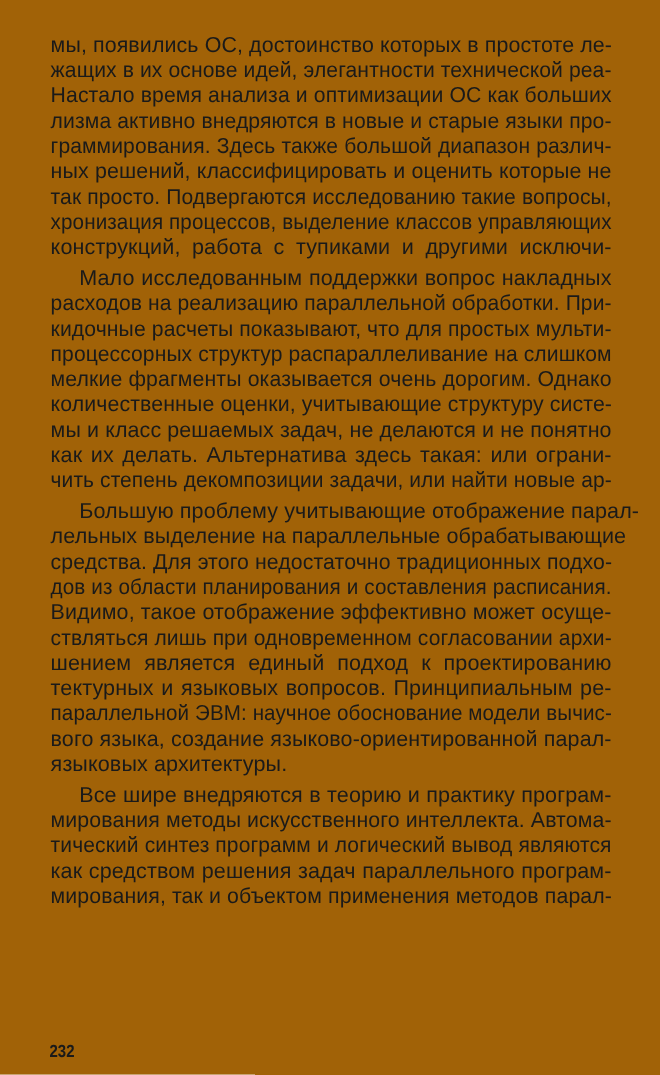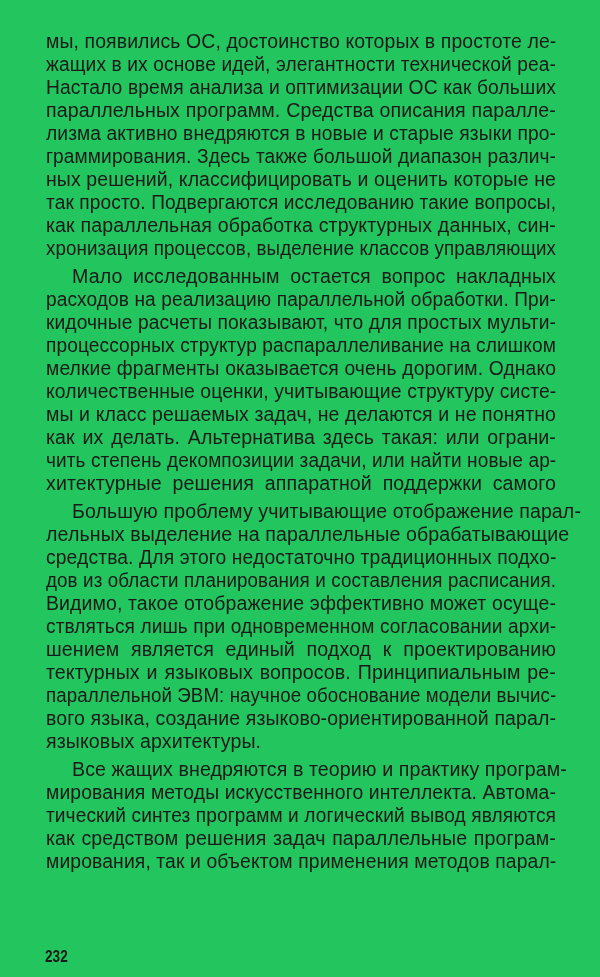--- a/index.html
+++ b/index.html
@@ -6,7 +6,7 @@
     body { width: 600px; height: 977px; position: relative; overflow: hidden; }
     .page {
       position: absolute; left: 0; top: 0; width: 600px; height: 977px;
-      background: #22c55e;
+      background: #a16207;
     }
     .text-block {
       position: absolute; left: 46px; top: 30px; width: 510px;

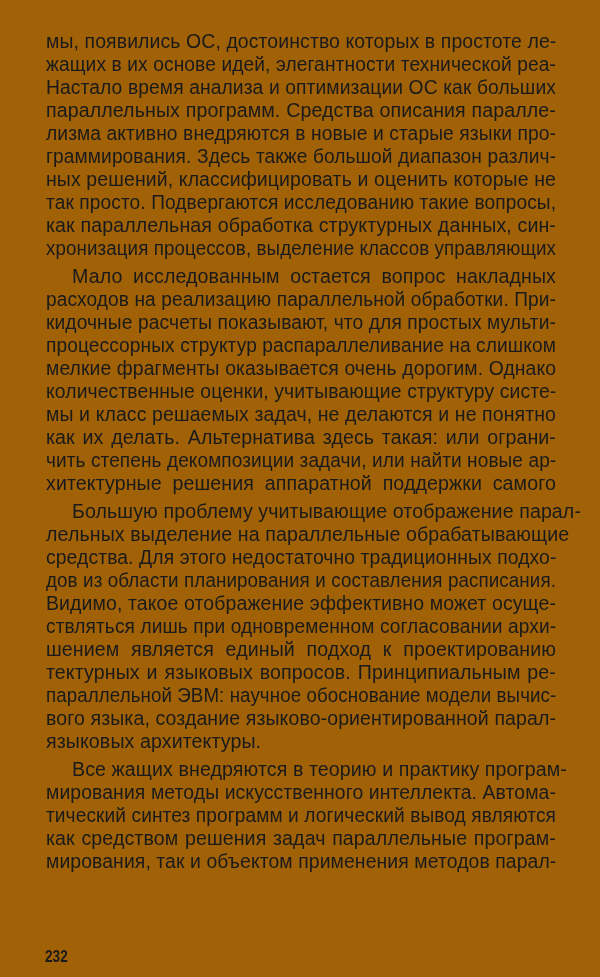--- a/index.html
+++ b/index.html
@@ -46,7 +46,6 @@
       <span class="line" style="transform: scaleX(0.992218); width: 514px;">мы, появились ОС, достоинство которых в простоте ле-</span>
       <span class="line" style="transform: scaleX(0.978887); width: 521px;">жащих в их основе идей, элегантности технической реа-</span>
       <span class="line" style="transform: scaleX(0.982659); width: 519px;">Настало время анализа и оптимизации ОС как больших</span>
-      <span class="line">параллельных программ. Средства описания паралле-</span>
       <span class="line" style="transform: scaleX(0.980769); width: 520px;">лизма активно внедряются в новые и старые языки про-</span>
       <span class="line" style="transform: scaleX(0.977011); width: 522px;">граммирования. Здесь также большой диапазон различ-</span>
       <span class="line" style="transform: scaleX(0.994152); width: 513px;">ных решений, классифицировать и оценить которые не</span>

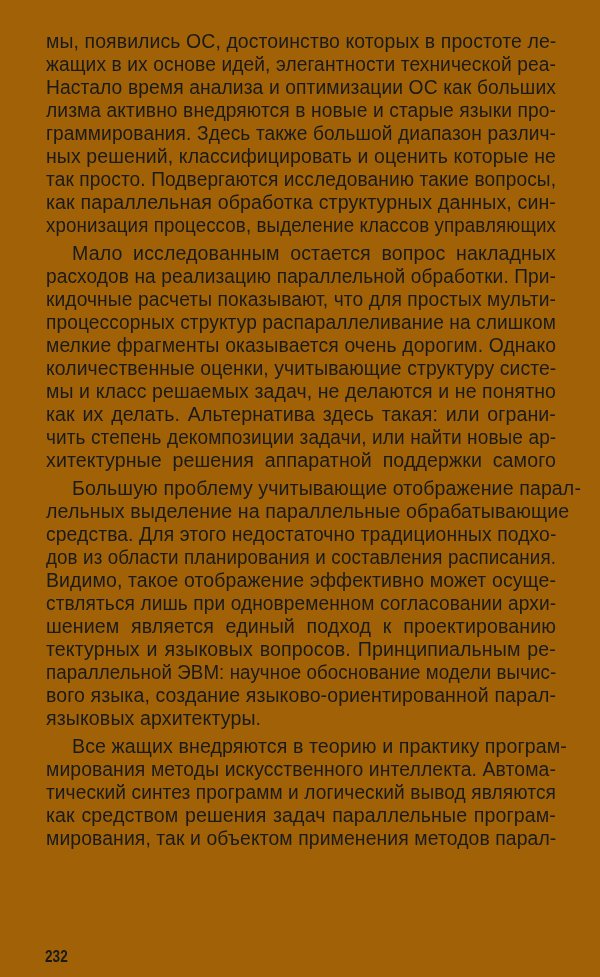--- a/index.html
+++ b/index.html
@@ -50,7 +50,6 @@
       <span class="line" style="transform: scaleX(0.977011); width: 522px;">граммирования. Здесь также большой диапазон различ-</span>
       <span class="line" style="transform: scaleX(0.994152); width: 513px;">ных решений, классифицировать и оценить которые не</span>
       <span class="line" style="transform: scaleX(0.977011); width: 522px;">так просто. Подвергаются исследованию такие вопросы,</span>
-      <span class="line">как параллельная обработка структурных данных, син-</span>
       <span class="line" style="transform: scaleX(0.956848); width: 533px;">хронизация процессов, выделение классов управляющих</span>
     </div>
     <div class="para-gap"></div>

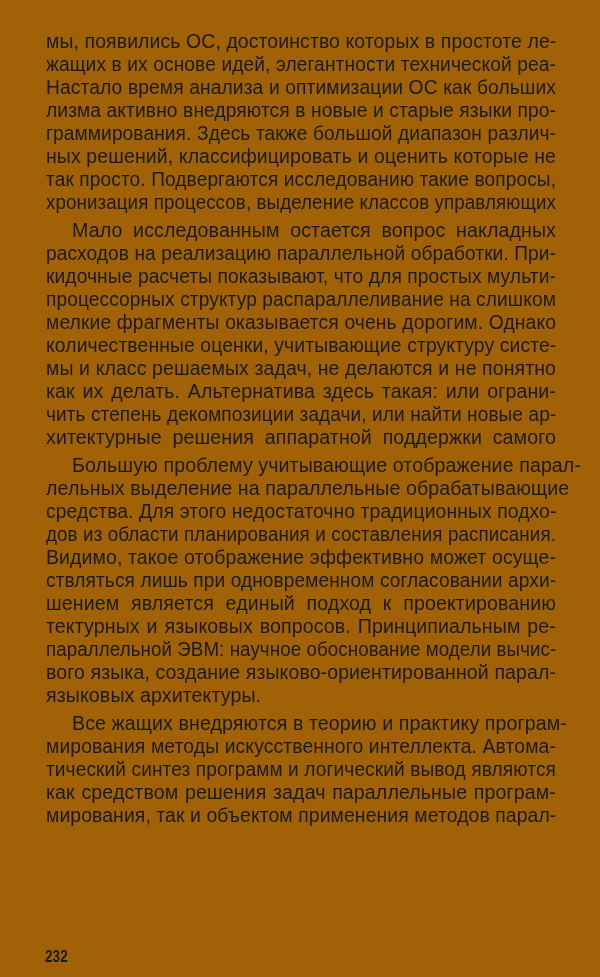--- a/index.html
+++ b/index.html
@@ -51,6 +51,7 @@
       <span class="line" style="transform: scaleX(0.994152); width: 513px;">ных решений, классифицировать и оценить которые не</span>
       <span class="line" style="transform: scaleX(0.977011); width: 522px;">так просто. Подвергаются исследованию такие вопросы,</span>
       <span class="line" style="transform: scaleX(0.956848); width: 533px;">хронизация процессов, выделение классов управляющих</span>
+      <span class="line">конструкций, работа с тупиками и другими исключи-</span>
     </div>
     <div class="para-gap"></div>
 

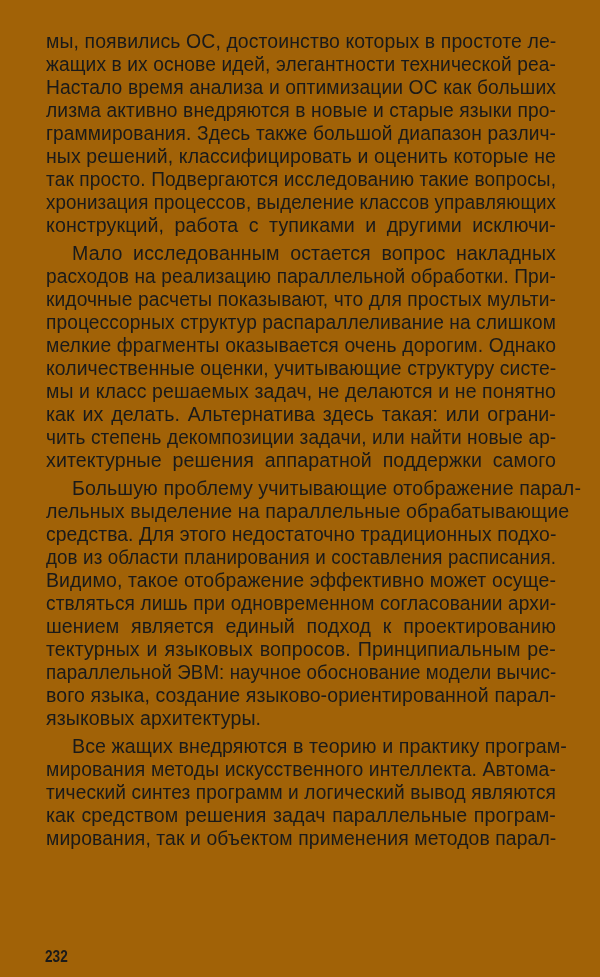--- a/index.html
+++ b/index.html
@@ -56,7 +56,7 @@
     <div class="para-gap"></div>
 
     <div>
-      <span class="line indent">Мало исследованным остается вопрос накладных</span>
+      <span class="line indent">Мало исследованным поддержки вопрос накладных</span>
       <span class="line" style="transform: scaleX(0.975143); width: 523px;">расходов на реализацию параллельной обработки. При-</span>
       <span class="line" style="transform: scaleX(0.980769); width: 520px;">кидочные расчеты показывают, что для простых мульти-</span>
       <span class="line" style="transform: scaleX(0.977011); width: 522px;">процессорных структур распараллеливание на слишком</span>

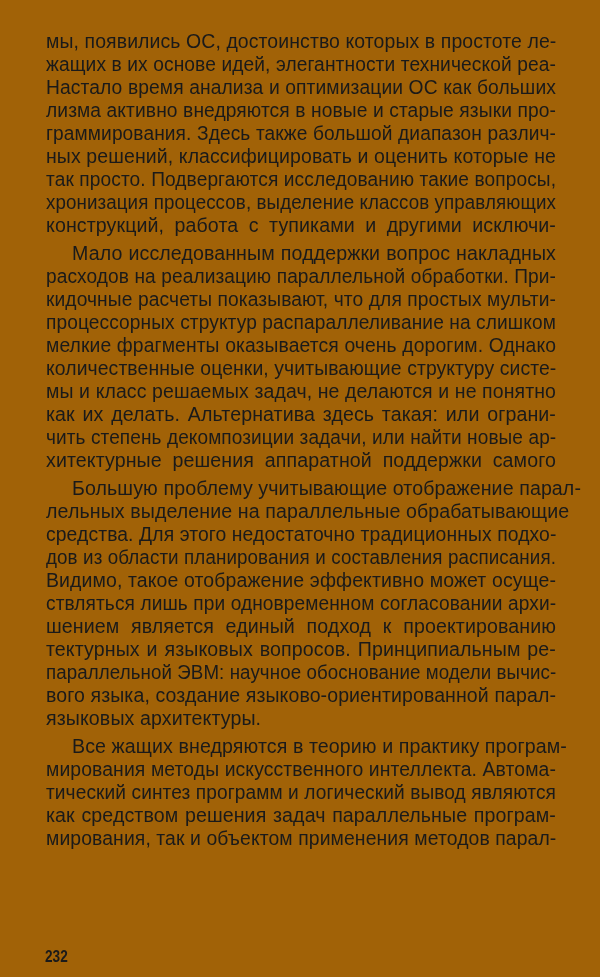--- a/index.html
+++ b/index.html
@@ -65,7 +65,6 @@
       <span class="line" style="transform: scaleX(0.994152); width: 513px;">мы и класс решаемых задач, не делаются и не понятно</span>
       <span class="line">как их делать. Альтернатива здесь такая: или ограни-</span>
       <span class="line" style="transform: scaleX(0.971429); width: 525px;">чить степень декомпозиции задачи, или найти новые ар-</span>
-      <span class="line">хитектурные решения аппаратной поддержки самого</span>
     </div>
     <div class="para-gap"></div>
 

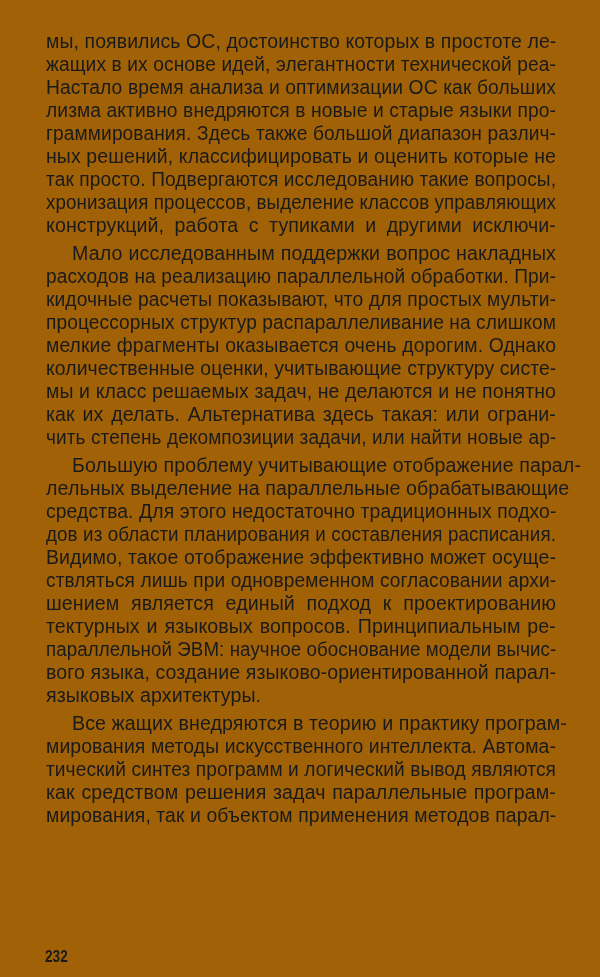--- a/index.html
+++ b/index.html
@@ -84,7 +84,7 @@
     <div class="para-gap"></div>
 
     <div>
-      <span class="line indent">Все жащих внедряются в теорию и практику програм-</span>
+      <span class="line indent">Все шире внедряются в теорию и практику програм-</span>
       <span class="line" style="transform: scaleX(0.988372); width: 516px;">мирования методы искусственного интеллекта. Автома-</span>
       <span class="line" style="transform: scaleX(0.975143); width: 523px;">тический синтез программ и логический вывод являются</span>
       <span class="line">как средством решения задач параллельные програм-</span>

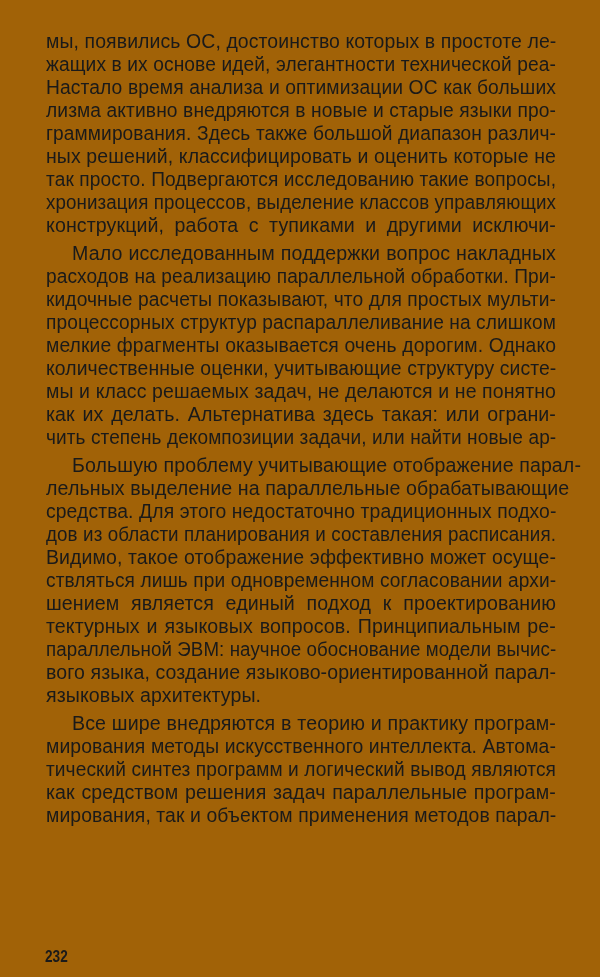--- a/index.html
+++ b/index.html
@@ -87,7 +87,7 @@
       <span class="line indent">Все шире внедряются в теорию и практику програм-</span>
       <span class="line" style="transform: scaleX(0.988372); width: 516px;">мирования методы искусственного интеллекта. Автома-</span>
       <span class="line" style="transform: scaleX(0.975143); width: 523px;">тический синтез программ и логический вывод являются</span>
-      <span class="line">как средством решения задач параллельные програм-</span>
+      <span class="line">как средством решения задач параллельного програм-</span>
       <span class="line" style="transform: scaleX(0.988372); width: 516px;">мирования, так и объектом применения методов парал-</span>
 
     </div>

